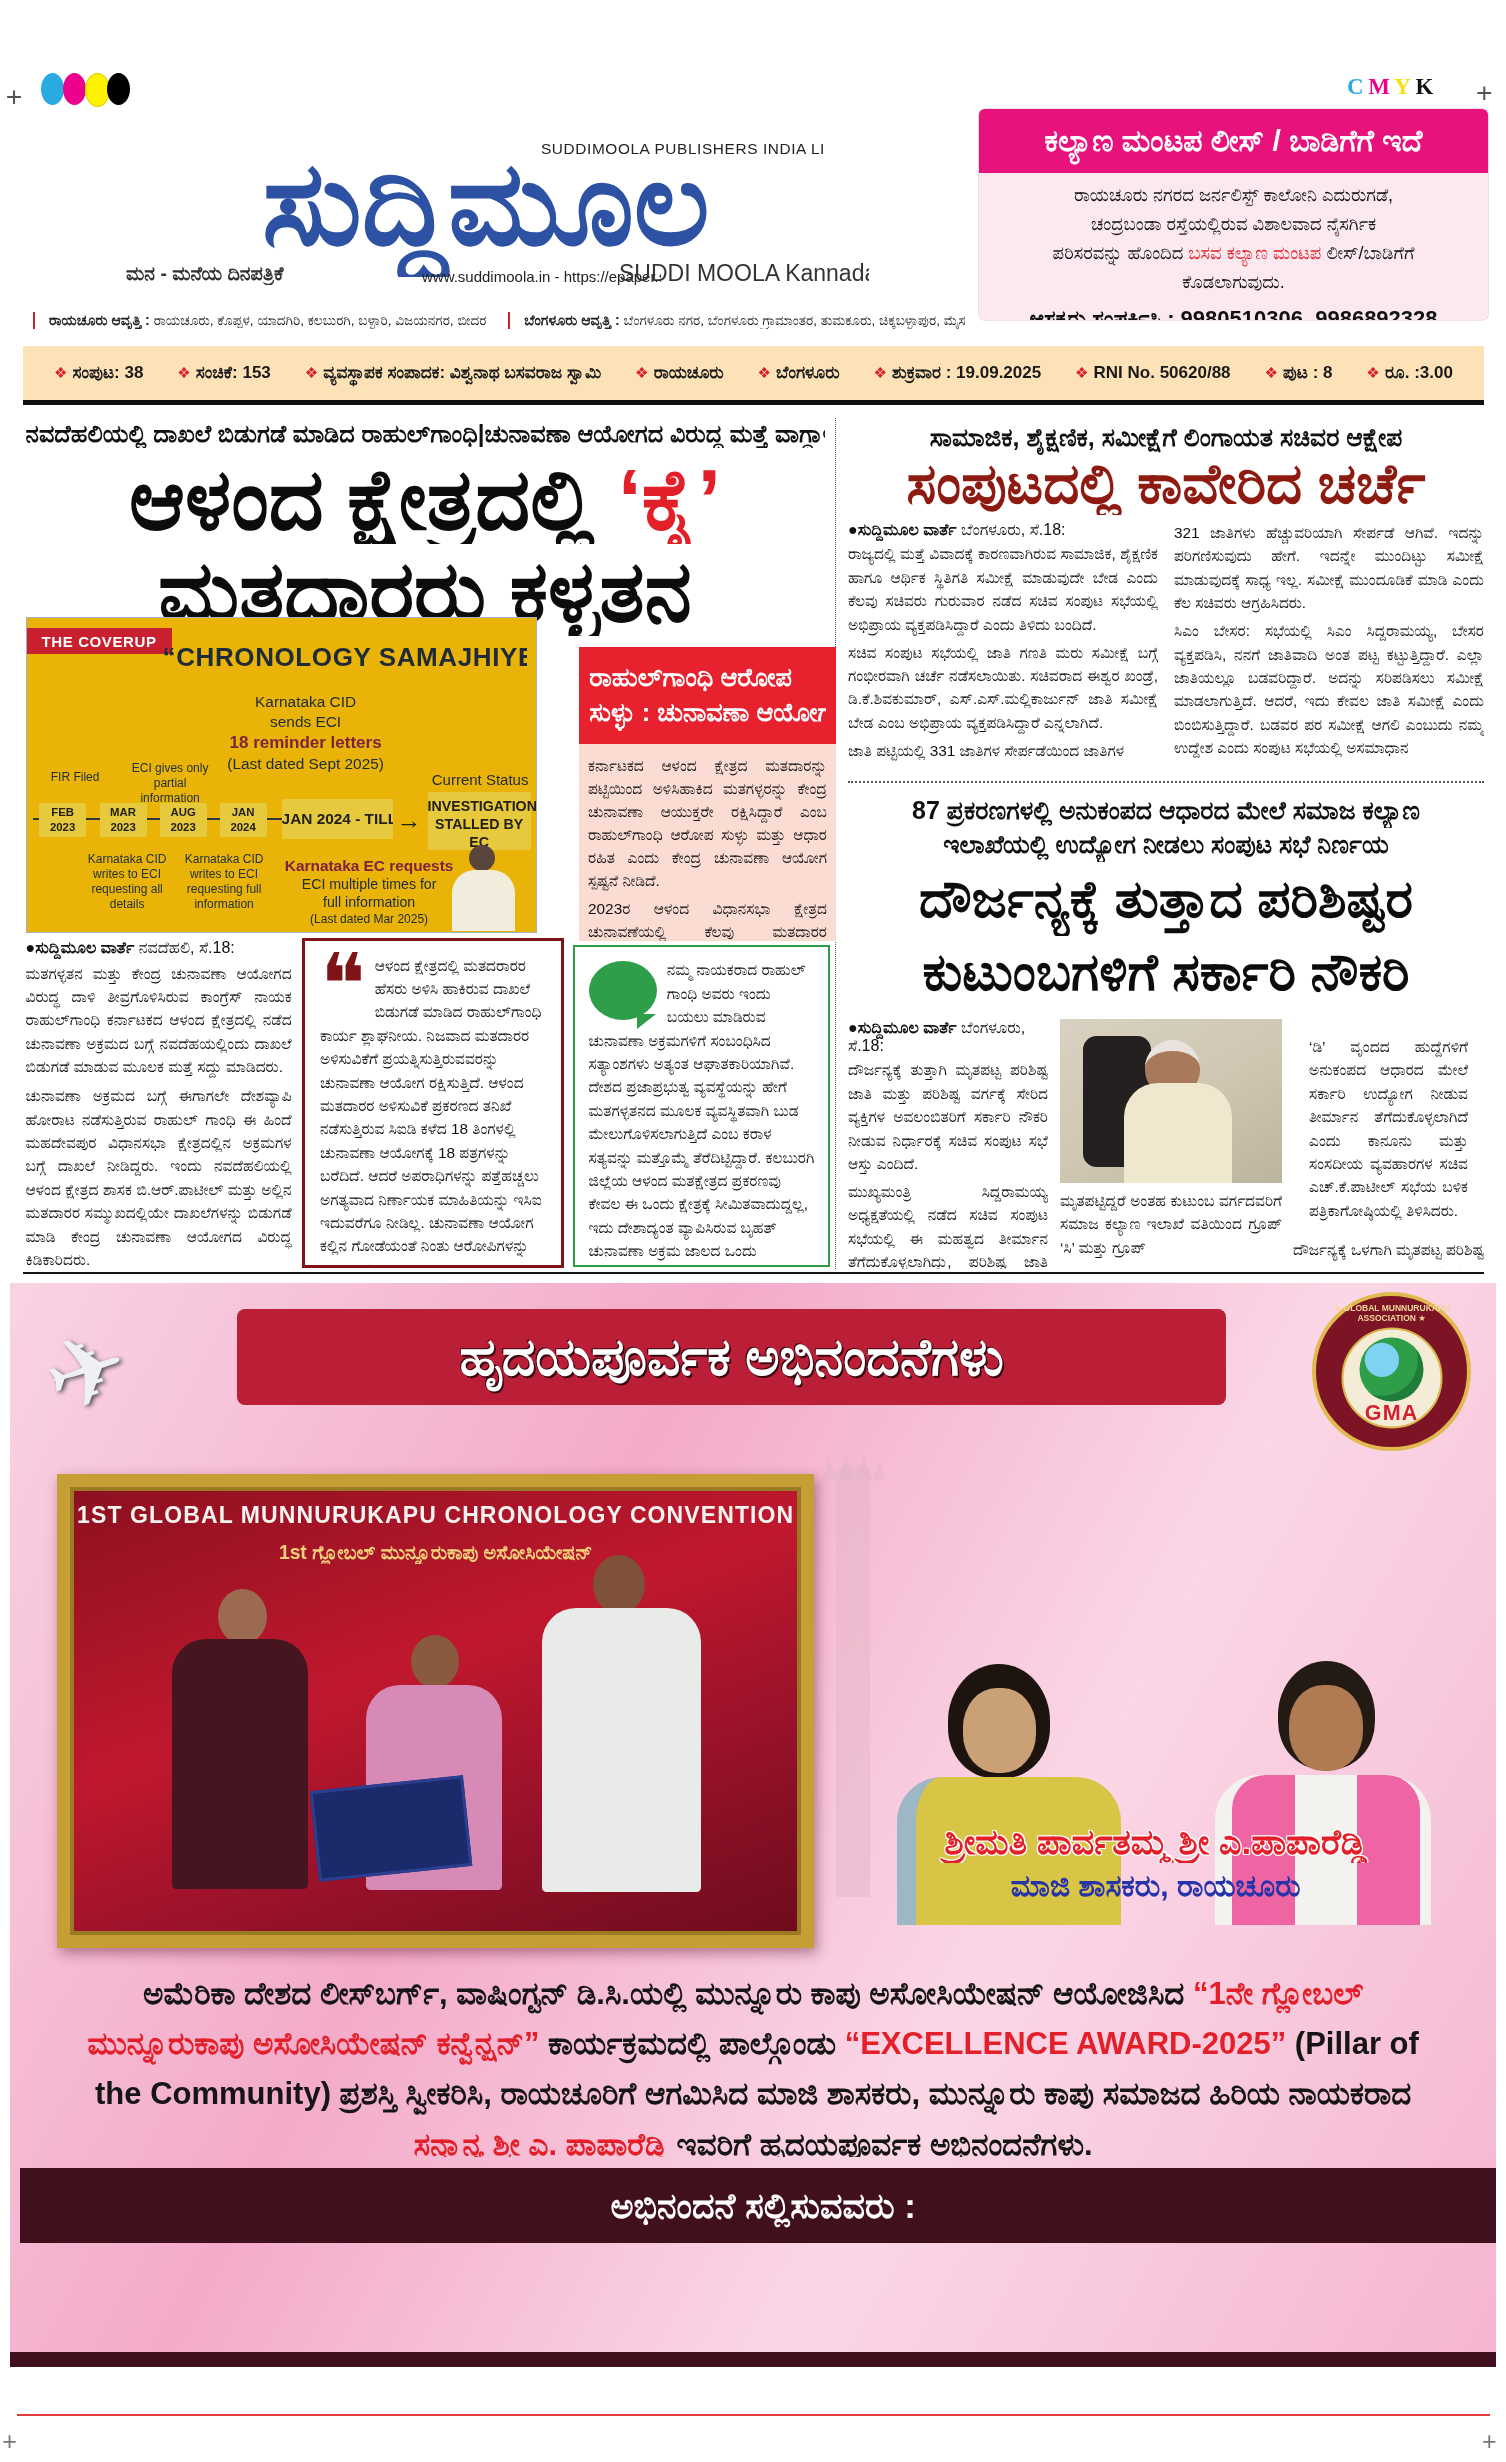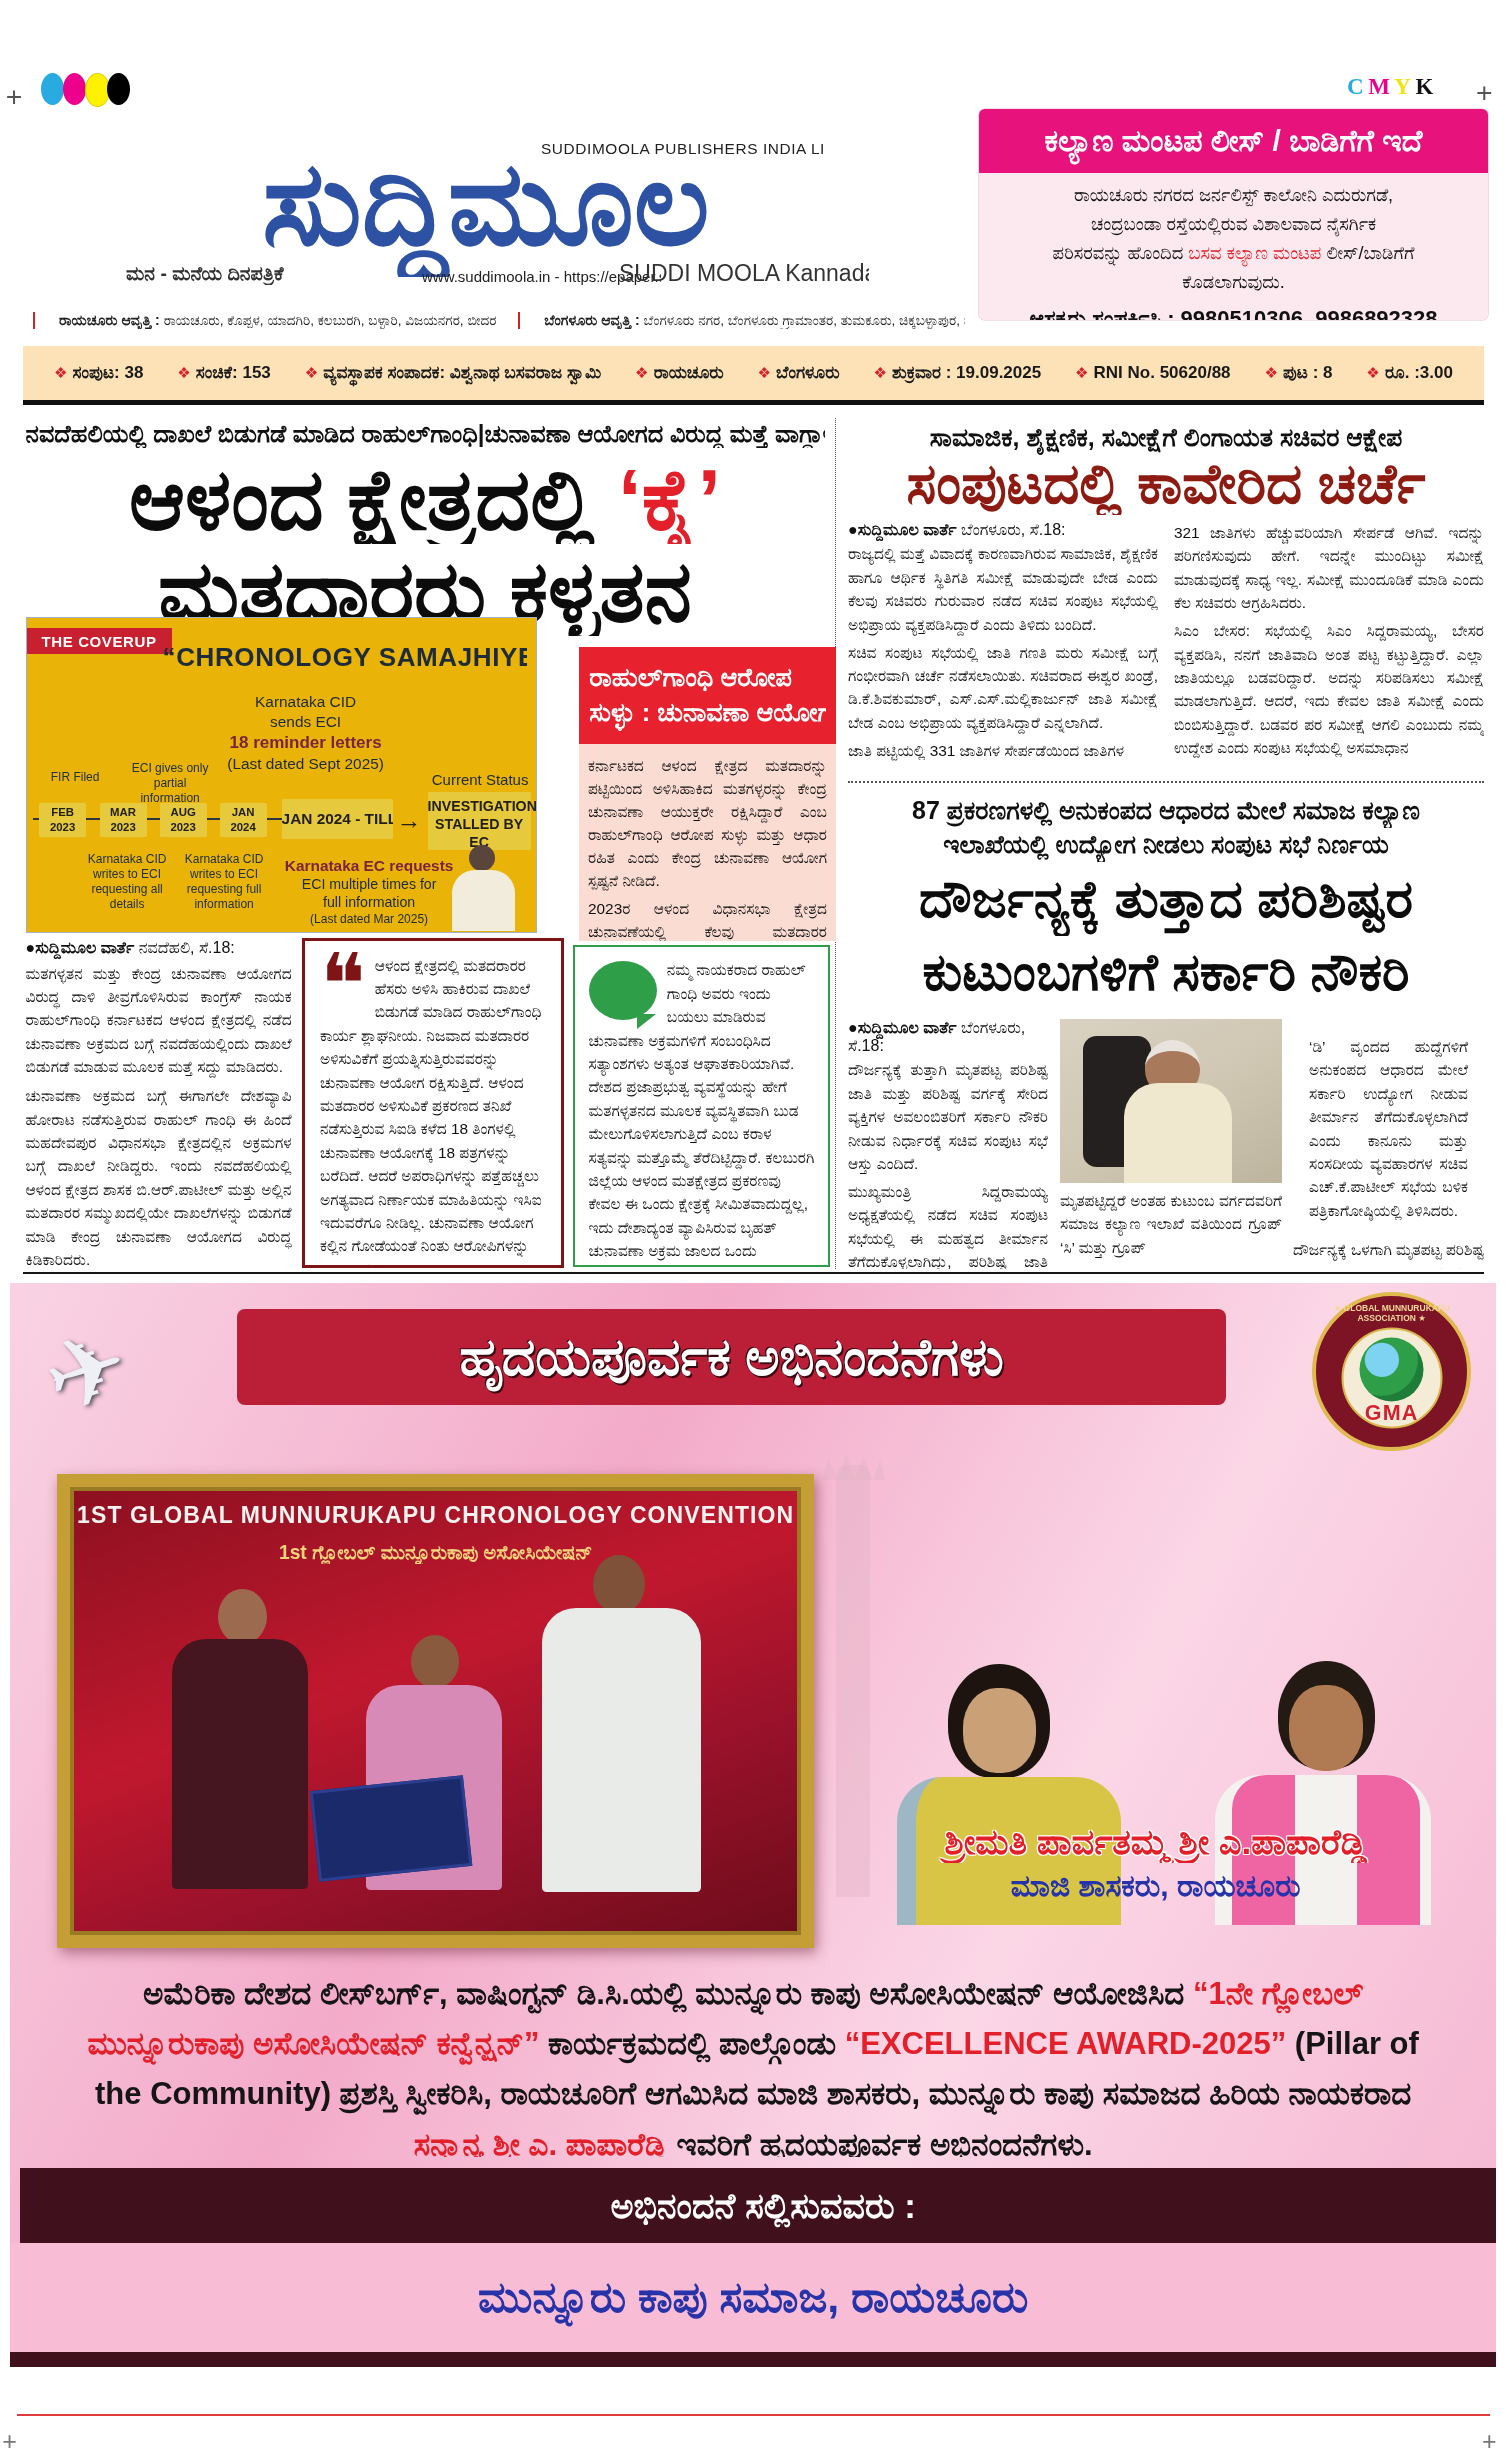--- a/index.html
+++ b/index.html
@@ -26,7 +26,7 @@
   
   .ed{font-size:13.6px;color:#222;}
   .ed b{font-size:14.2px;}
-  .edseg{border-left:2.8px solid #cc2229;padding-left:24px;margin-right:19.3px;display:inline-block;}
+  .edseg{border-left:2.8px solid #cc2229;padding-left:14px;margin-right:19.3px;display:inline-block;}
   
   .dateline{background:#fce2b6;border-bottom:5.1px solid #101010;display:flex;align-items:flex-start;justify-content:space-between;padding:17px 31px;box-sizing:border-box;}
   .dl-item{font-size:17px;font-weight:bold;color:#1a1a1a;white-space:nowrap;}

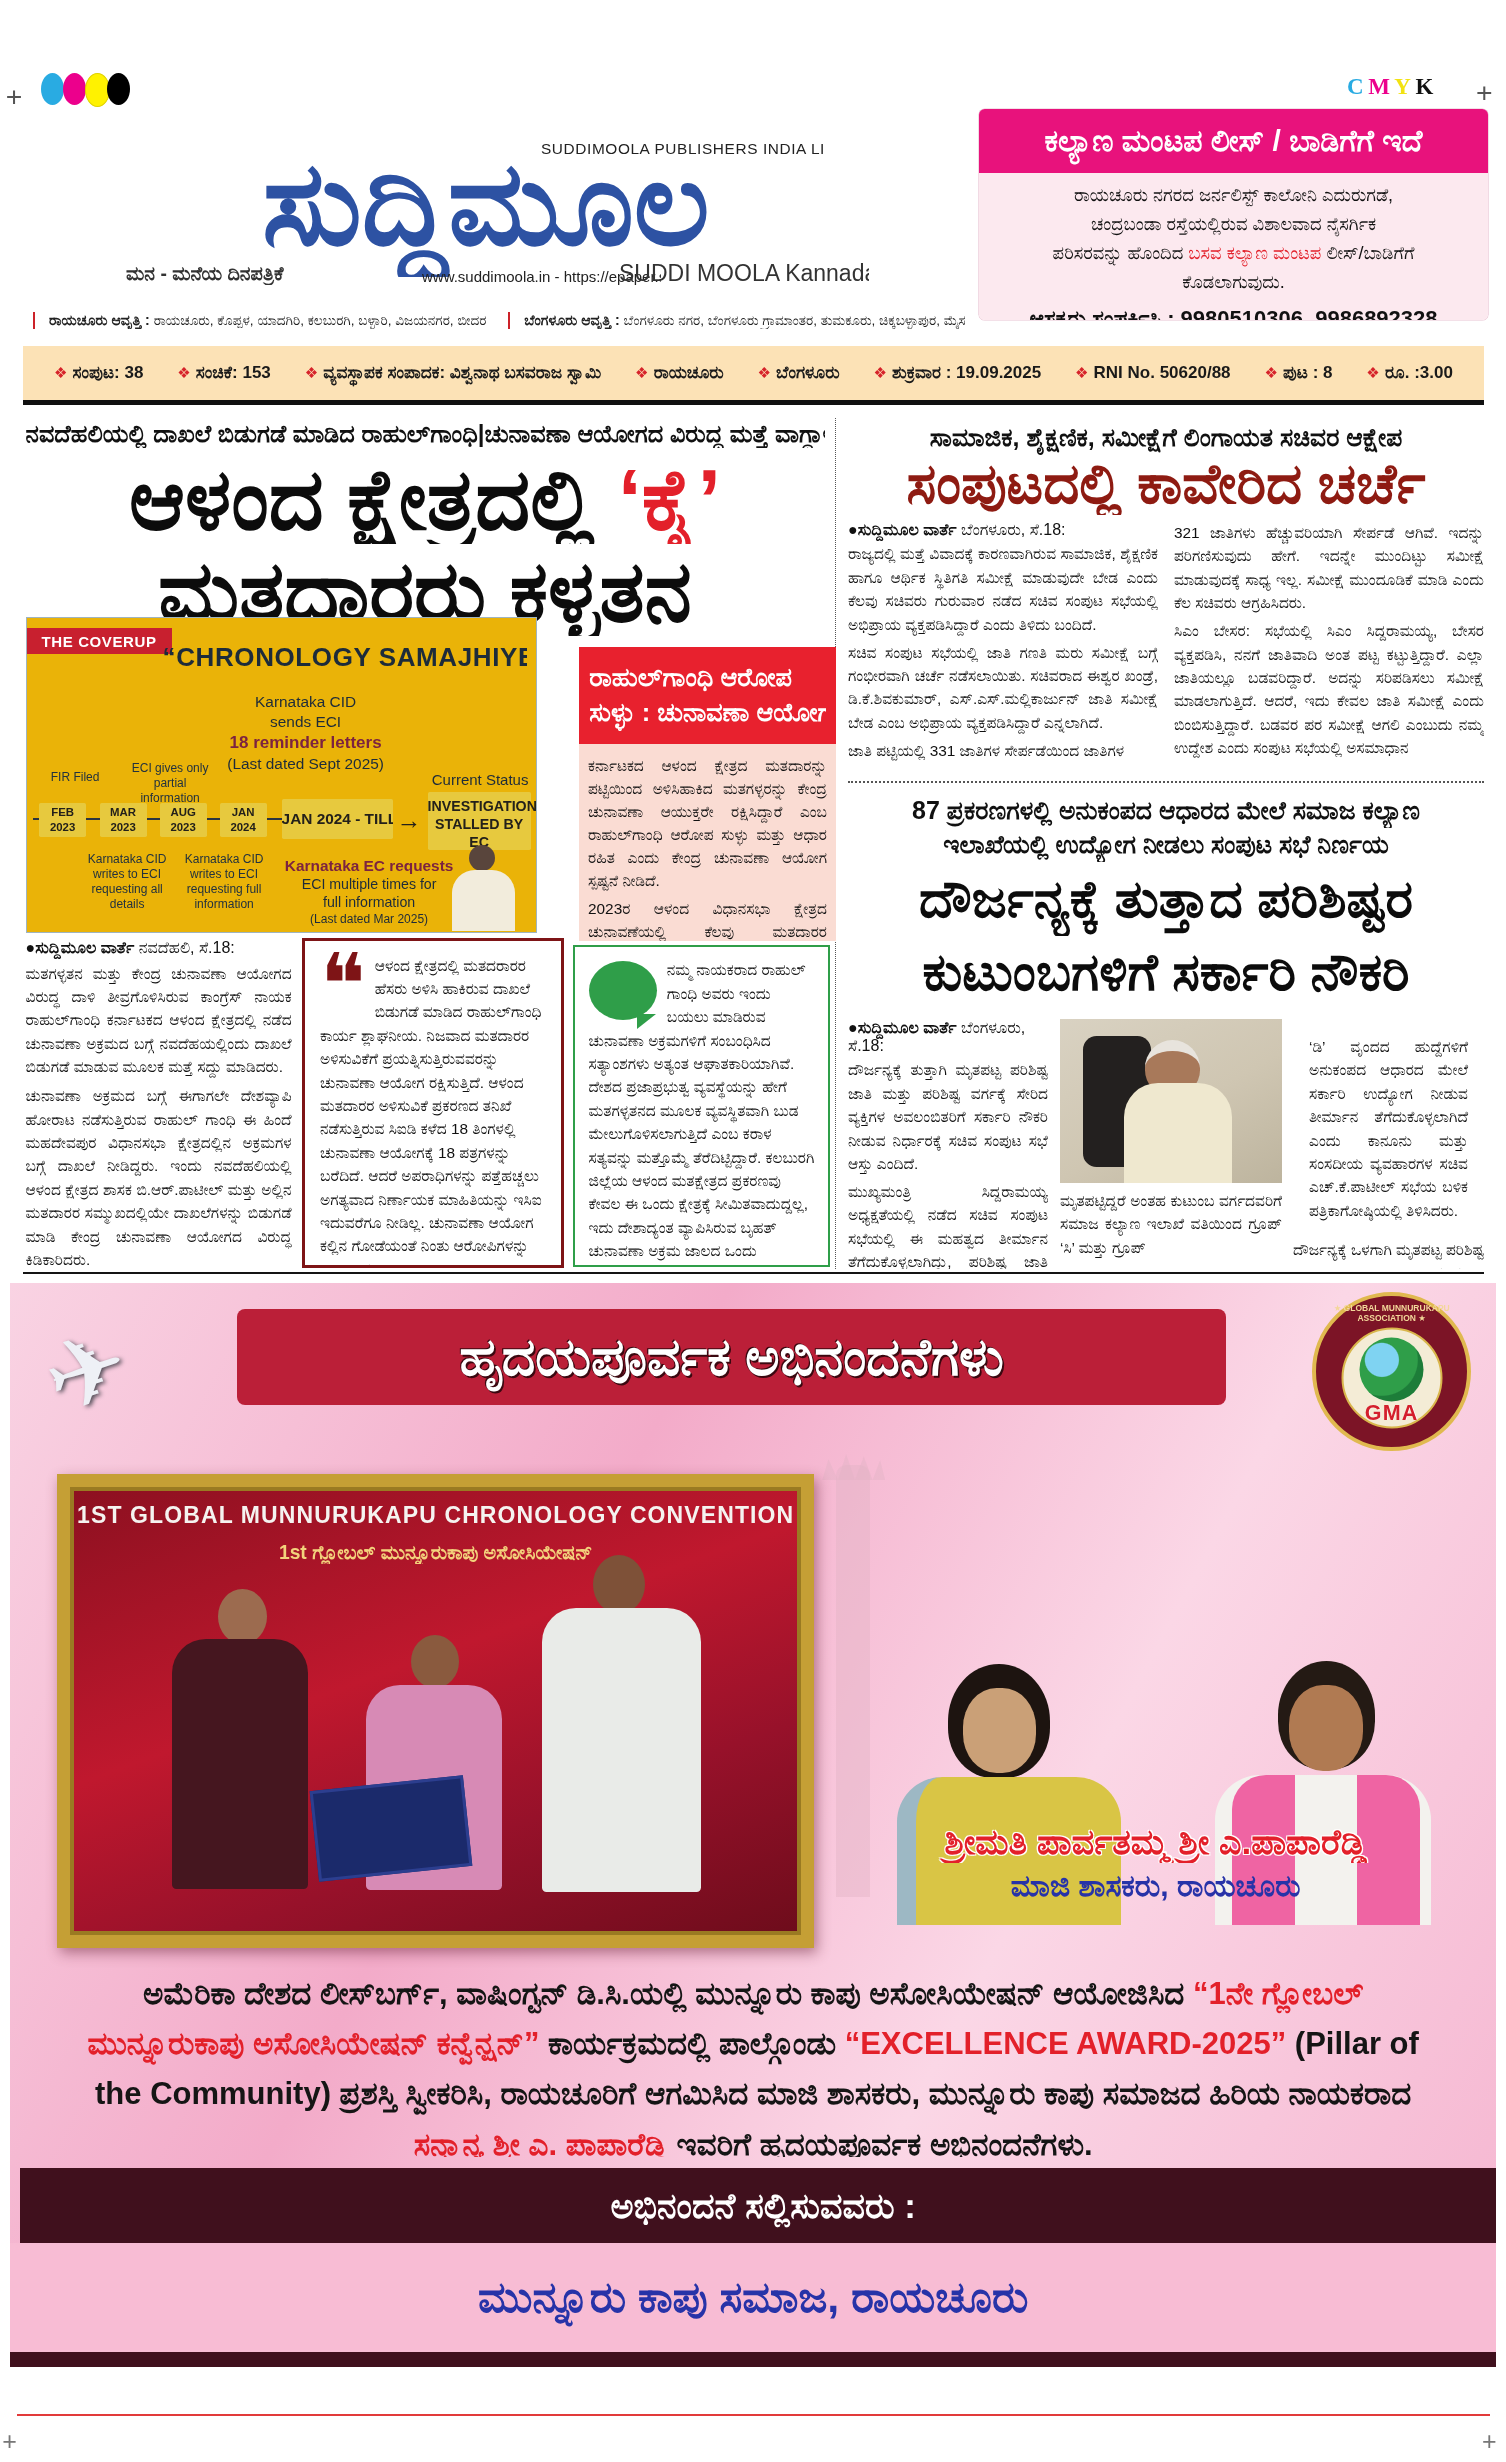--- a/index.html
+++ b/index.html
@@ -306,7 +306,6 @@
     </div>
 
     <div class="abs band-maroon nowrap" style="left:10px;top:885px;width:1486px;height:75px;line-height:75px;">ಅಭಿನಂದನೆ ಸಲ್ಲಿಸುವವರು :</div>
-    <div class="abs band-pink nowrap" style="left:0px;top:960px;width:1486px;height:109px;line-height:109px;">ಮುನ್ನೂರು ಕಾಪು ಸಮಾಜ, ರಾಯಚೂರು</div>
     <div class="abs" style="left:0px;top:1069px;width:1486px;height:15px;background:#40101d;"></div>
   </div>
 

